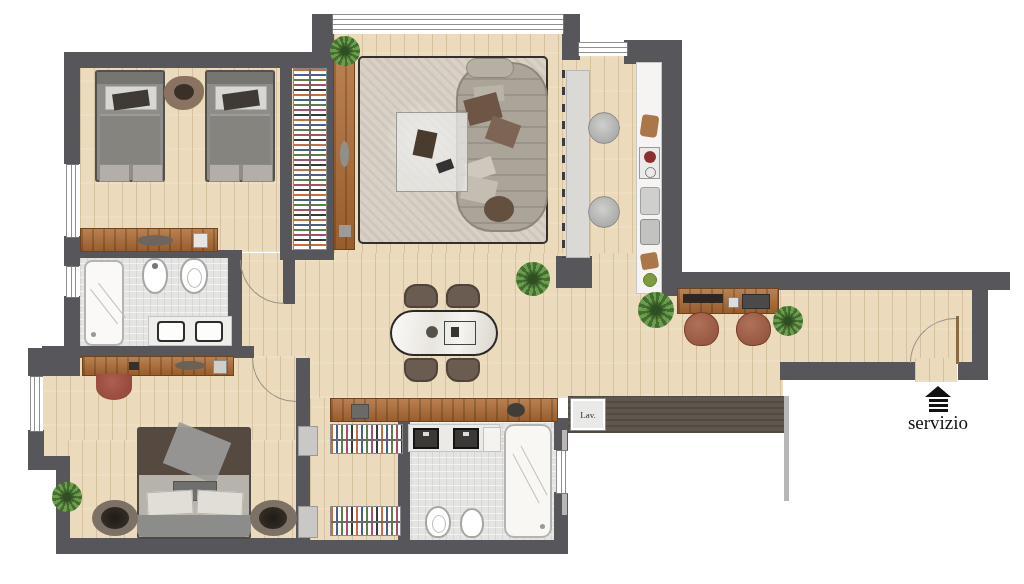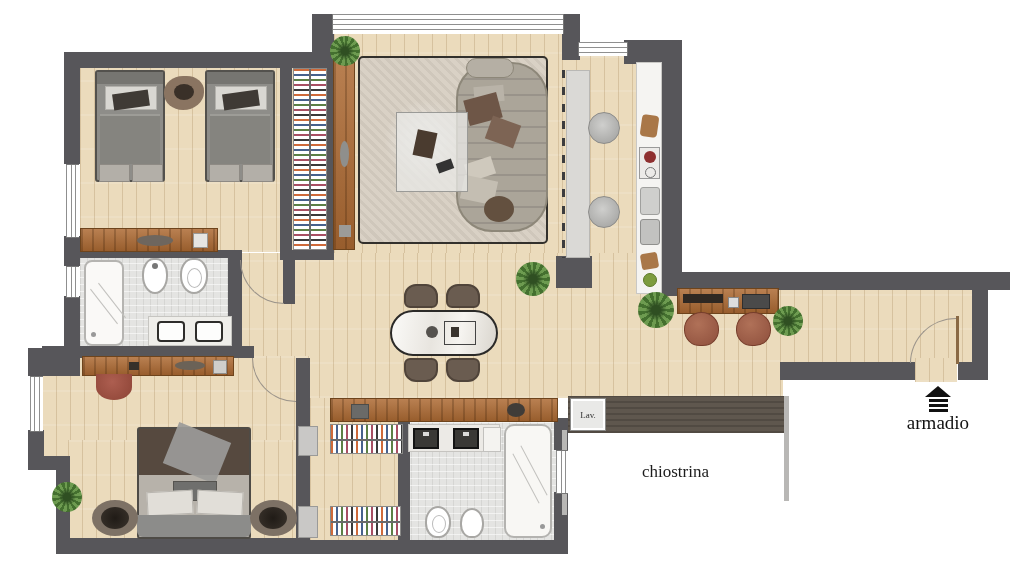--- a/index.html
+++ b/index.html
@@ -277,7 +277,7 @@
     <div class="abs" style="left:5px;top:18px;width:19px;height:3px;background:#111;"></div>
     <div class="abs" style="left:5px;top:23px;width:19px;height:3px;background:#111;"></div>
   </div>
-  <div class="lbl" style="left:892px;top:412px;width:92px;font-size:19px;color:#111;">armadio</div>
+  <div class="lbl" style="left:892px;top:412px;width:92px;font-size:19px;color:#111;">servizio</div>
 
 </div>
 

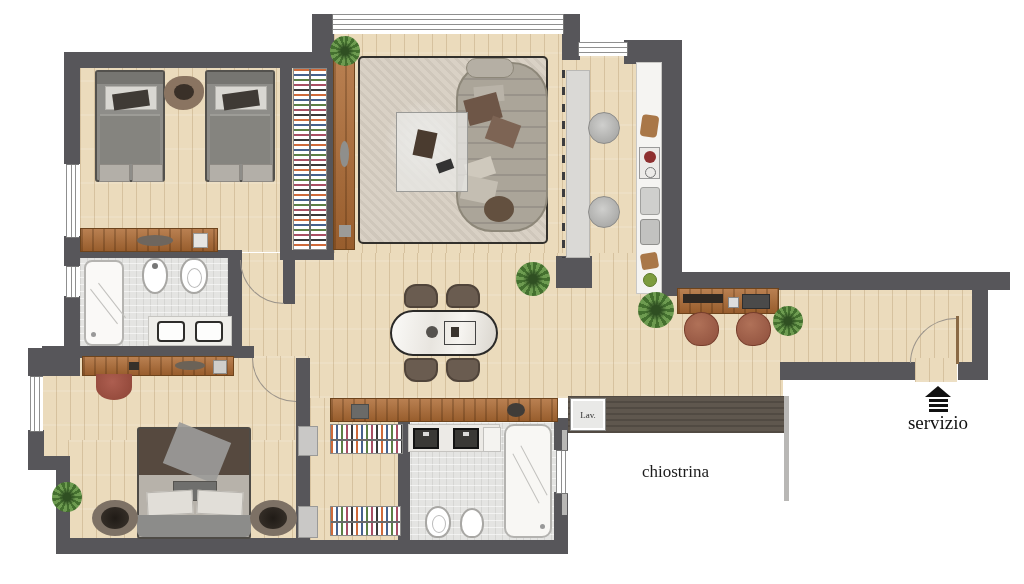--- a/index.html
+++ b/index.html
@@ -265,7 +265,6 @@
     <div class="lbl" style="left:0;top:9px;width:100%;font-size:9px;color:#333;">Lav.</div>
   </div>
 
-  <div class="lbl" style="left:598px;top:462px;width:155px;font-size:17px;color:#1c1c1c;">chiostrina</div>
 
   <div class="abs" style="left:956px;top:316px;width:3px;height:48px;background:#8a6a45;"></div>
   <div class="arctl" style="left:910px;top:318px;width:46px;height:45px;"></div>

